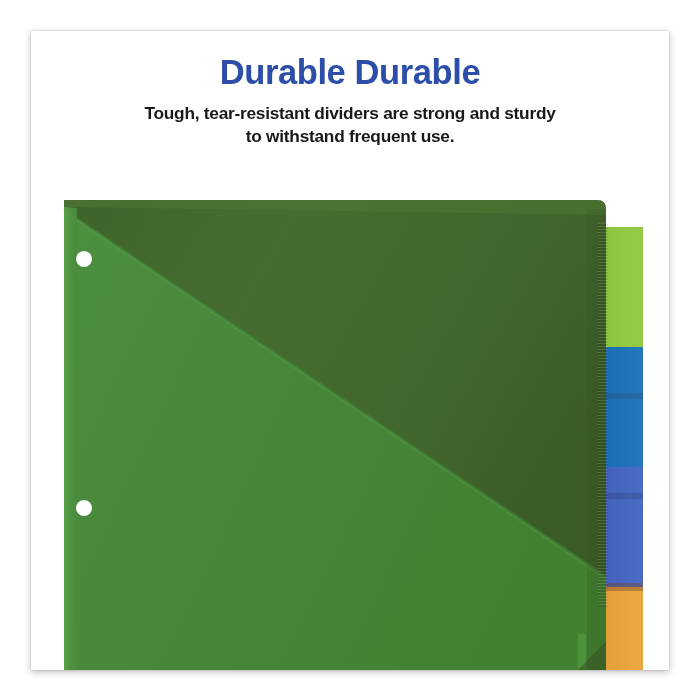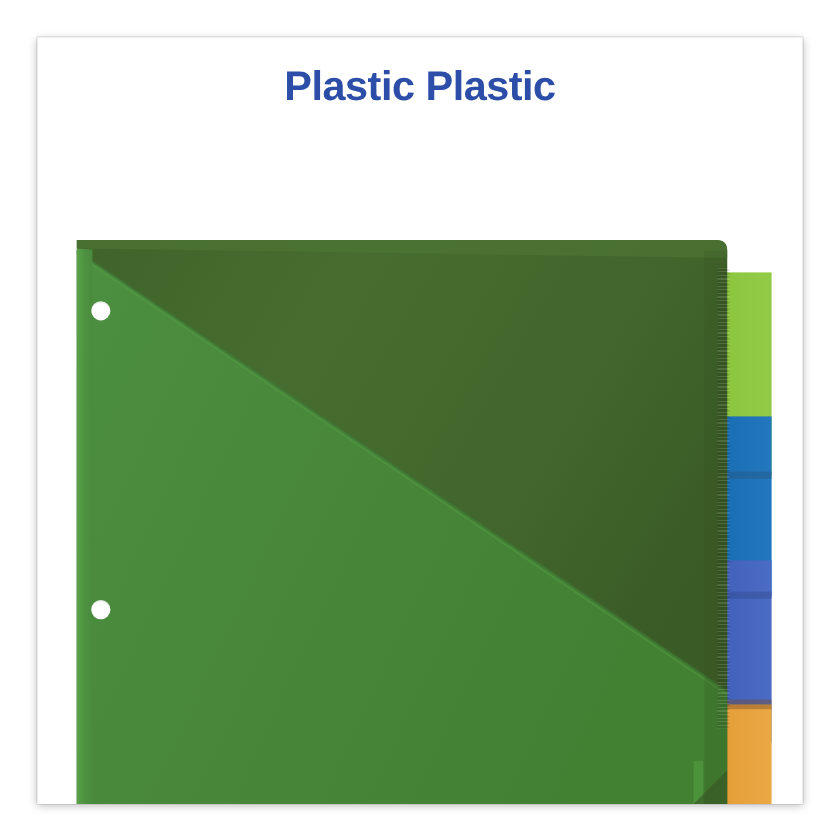--- a/index.html
+++ b/index.html
@@ -223,7 +223,7 @@
     </div>
 
     <div class="headline-block">
-      <h1 class="headline">Plastic Plastic</h1>
+      <h1 class="headline">Durable Durable</h1>
     </div>
 
   </div>

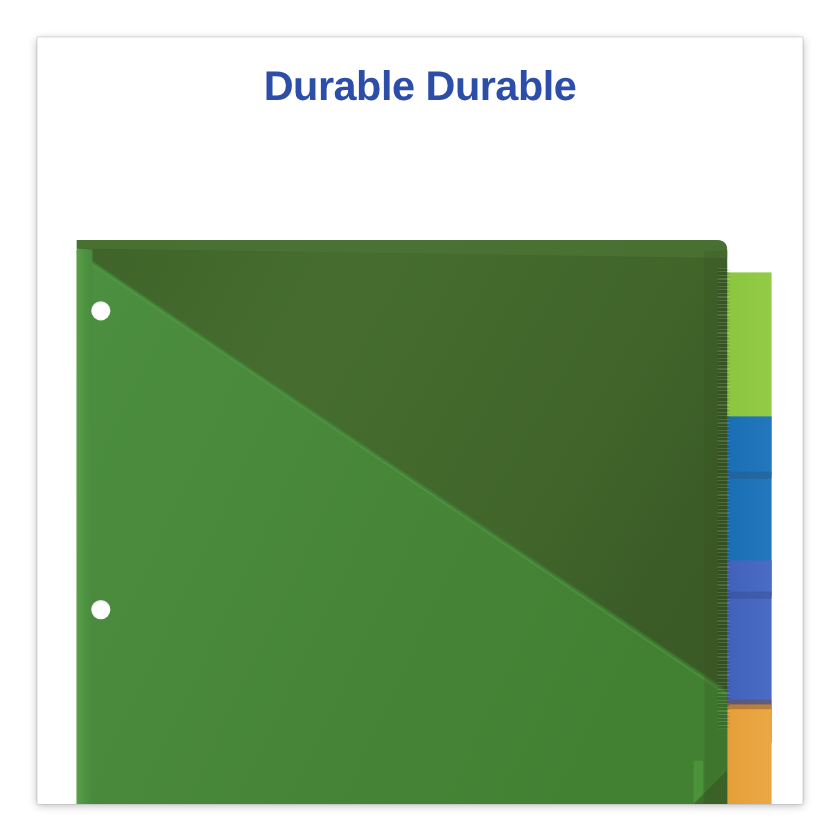--- a/index.html
+++ b/index.html
@@ -224,6 +224,10 @@
 
     <div class="headline-block">
       <h1 class="headline">Durable Durable</h1>
+      <p class="subhead">
+        <span>Tough, tear-resistant dividers are strong and sturdy</span><br>
+        <span>to withstand frequent use.</span>
+      </p>
     </div>
 
   </div>

